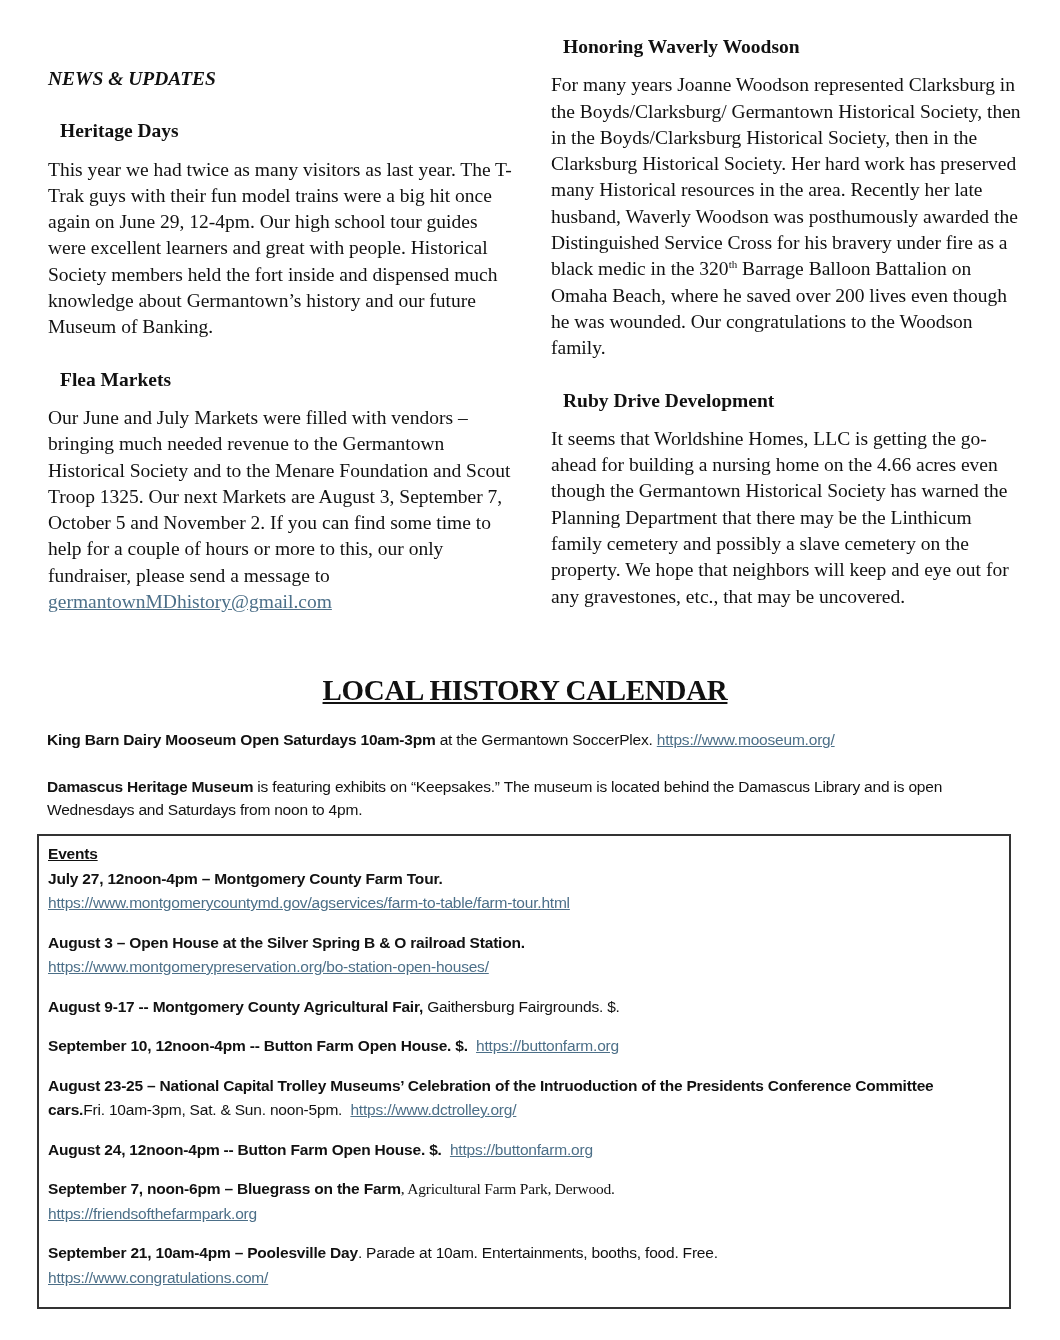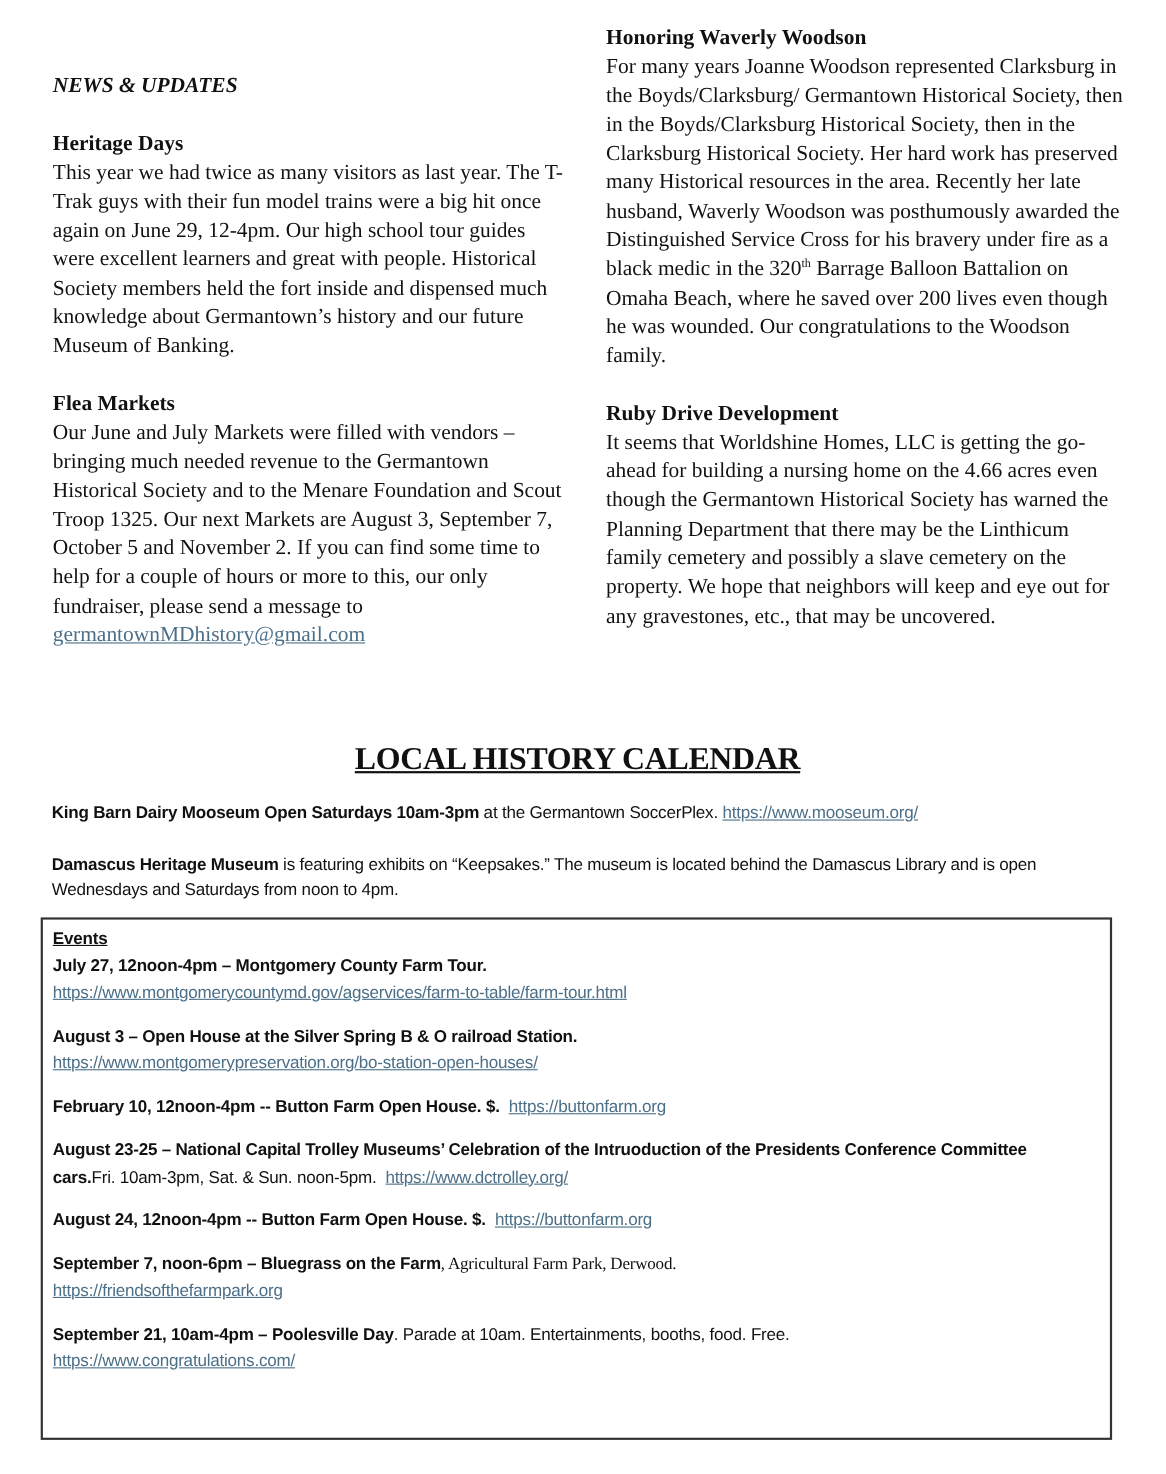--- a/index.html
+++ b/index.html
@@ -10,7 +10,7 @@
   #right-col { left: 551px; top: 22px; }
   .news-title { font-style: italic; font-weight: bold; margin: 0 0 26px 0; }
   .article { margin-bottom: 26px; }
-  .article h3 { font-size: 19.5px; font-weight: bold; margin: 0; line-height: 26.3px; }
+  .article h3 { font-size: 19.5px; font-weight: bold; margin: 12px; line-height: 26.3px; }
   .article p { margin: 0; }
   a.link { color: #4c6f88; text-decoration: underline; }
   sup { font-size: 11px; line-height: 0; }

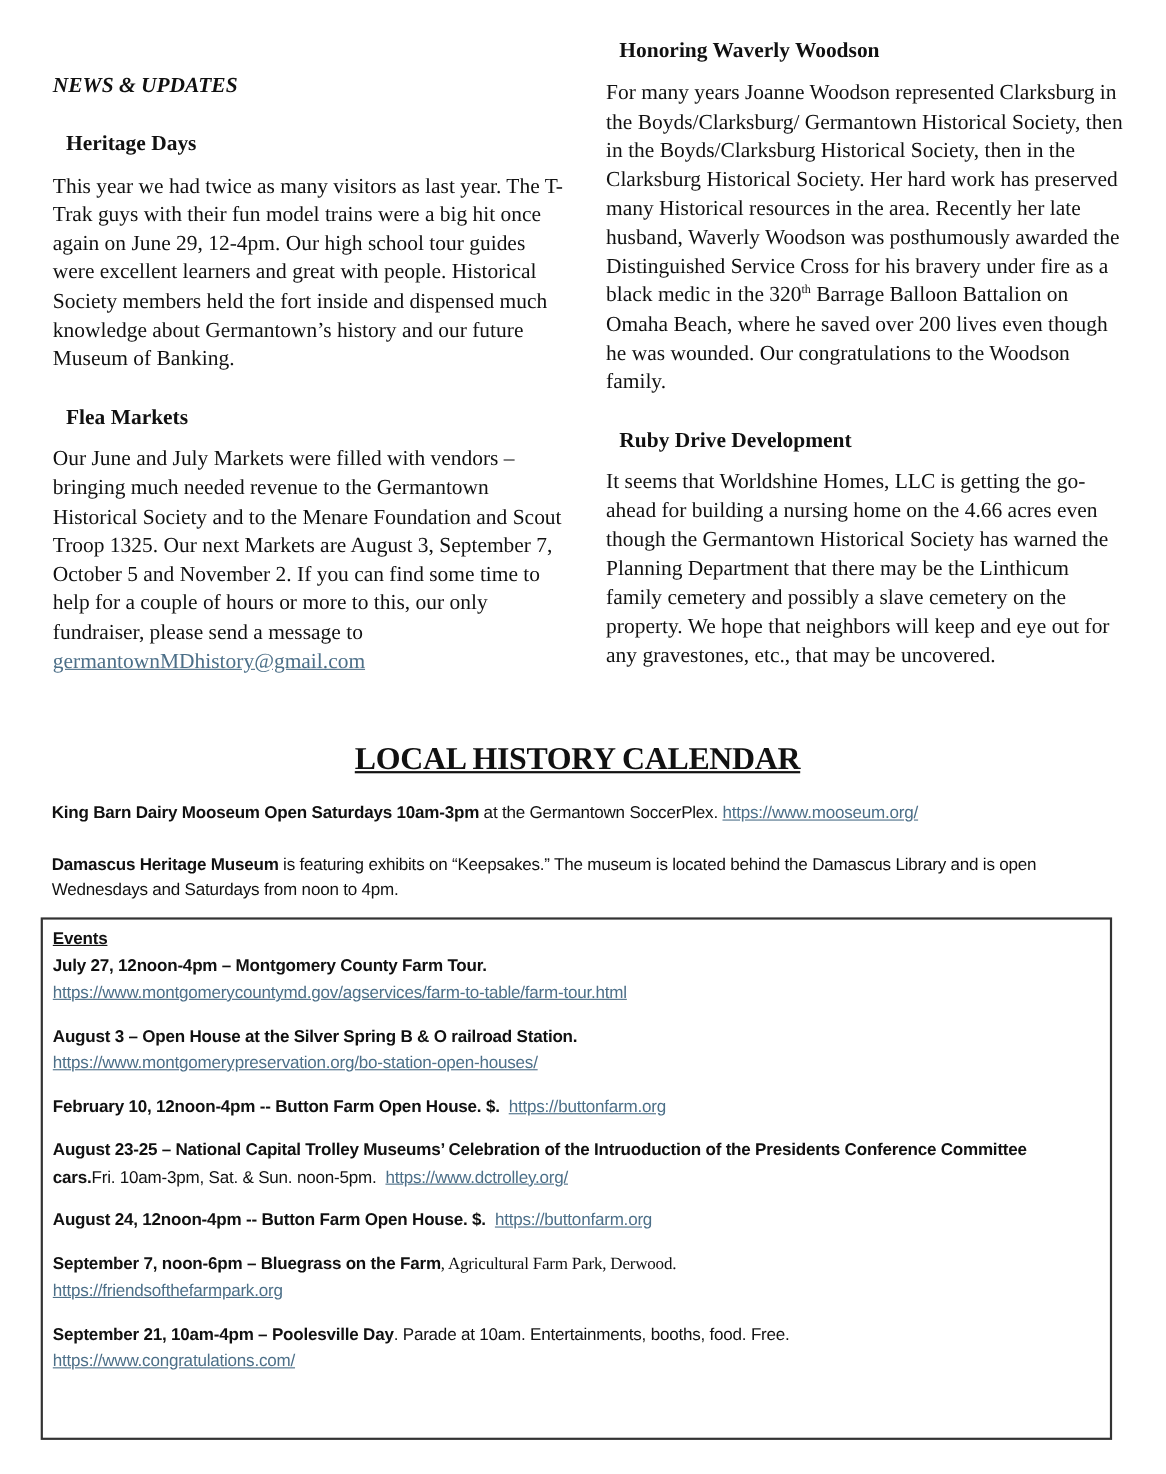--- a/index.html
+++ b/index.html
@@ -69,6 +69,7 @@
   <div id="events-list">
       <div class="event"><b>July 27, 12noon-4pm – Montgomery County Farm Tour.</b><span style="white-space: pre-wrap;"></span><br><a class="link">https://www.montgomerycountymd.gov/agservices/farm-to-table/farm-tour.html</a></div>
       <div class="event"><b>August 3 – Open House at the Silver Spring B &amp; O railroad Station.</b><span style="white-space: pre-wrap;"></span><br><a class="link">https://www.montgomerypreservation.org/bo-station-open-houses/</a></div>
+      <div class="event"><b>August 9-17 -- Montgomery County Agricultural Fair,</b><span style="white-space: pre-wrap;"> Gaithersburg Fairgrounds. $.</span></div>
       <div class="event"><b>February 10, 12noon-4pm -- Button Farm Open House. $.</b><span style="white-space: pre-wrap;">  </span><a class="link">https://buttonfarm.org</a></div>
       <div class="event"><b>August 23-25 – National Capital Trolley Museums’ Celebration of the Intruoduction of the Presidents Conference Committee cars.</b><span style="white-space: pre-wrap;">Fri. 10am-3pm, Sat. &amp; Sun. noon-5pm.  </span><a class="link">https://www.dctrolley.org/</a></div>
       <div class="event"><b>August 24, 12noon-4pm -- Button Farm Open House. $.</b><span style="white-space: pre-wrap;">  </span><a class="link">https://buttonfarm.org</a></div>

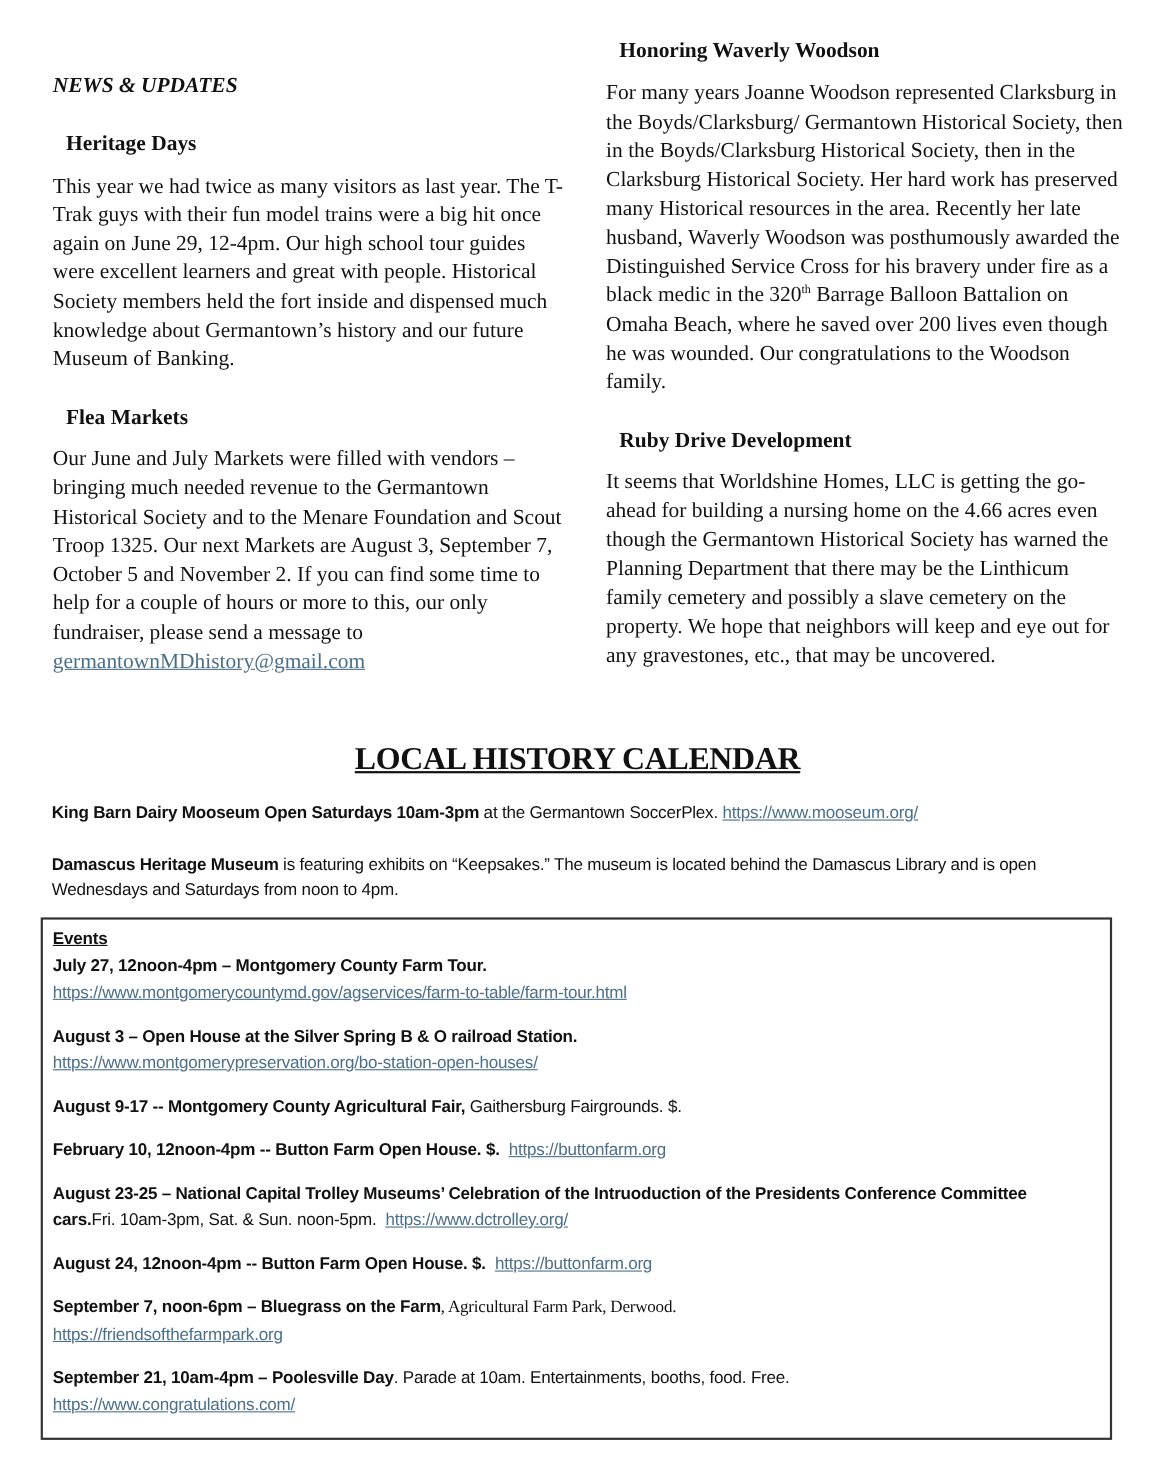--- a/index.html
+++ b/index.html
@@ -70,7 +70,7 @@
       <div class="event"><b>July 27, 12noon-4pm – Montgomery County Farm Tour.</b><span style="white-space: pre-wrap;"></span><br><a class="link">https://www.montgomerycountymd.gov/agservices/farm-to-table/farm-tour.html</a></div>
       <div class="event"><b>August 3 – Open House at the Silver Spring B &amp; O railroad Station.</b><span style="white-space: pre-wrap;"></span><br><a class="link">https://www.montgomerypreservation.org/bo-station-open-houses/</a></div>
       <div class="event"><b>August 9-17 -- Montgomery County Agricultural Fair,</b><span style="white-space: pre-wrap;"> Gaithersburg Fairgrounds. $.</span></div>
-      <div class="event"><b>February 10, 12noon-4pm -- Button Farm Open House. $.</b><span style="white-space: pre-wrap;">  </span><a class="link">https://buttonfarm.org</a></div>
+      <div class="event"><b>September 10, 12noon-4pm -- Button Farm Open House. $.</b><span style="white-space: pre-wrap;">  </span><a class="link">https://buttonfarm.org</a></div>
       <div class="event"><b>August 23-25 – National Capital Trolley Museums’ Celebration of the Intruoduction of the Presidents Conference Committee cars.</b><span style="white-space: pre-wrap;">Fri. 10am-3pm, Sat. &amp; Sun. noon-5pm.  </span><a class="link">https://www.dctrolley.org/</a></div>
       <div class="event"><b>August 24, 12noon-4pm -- Button Farm Open House. $.</b><span style="white-space: pre-wrap;">  </span><a class="link">https://buttonfarm.org</a></div>
       <div class="event"><b>September 7, noon-6pm – Bluegrass on the Farm</b><span style="white-space: pre-wrap; font-family: Liberation Serif, serif;">, Agricultural Farm Park, Derwood.</span><br><a class="link">https://friendsofthefarmpark.org</a></div>

